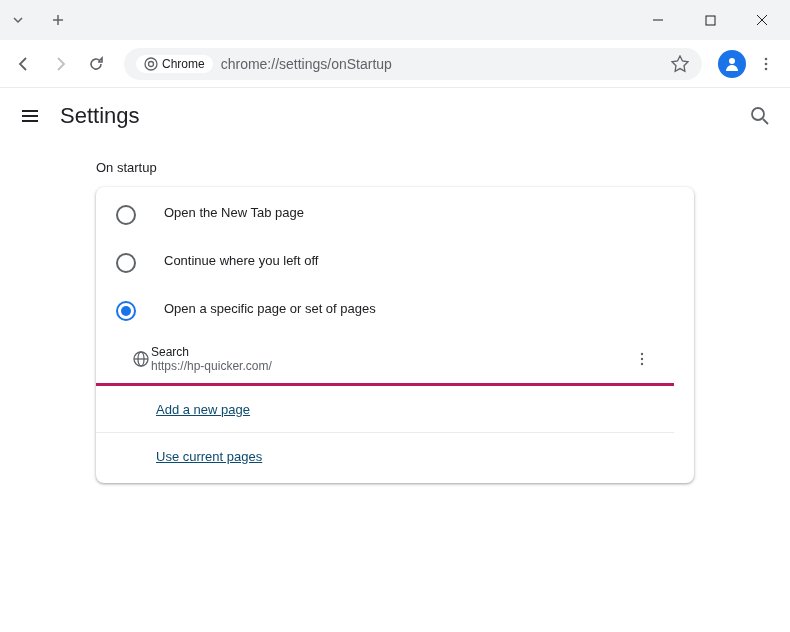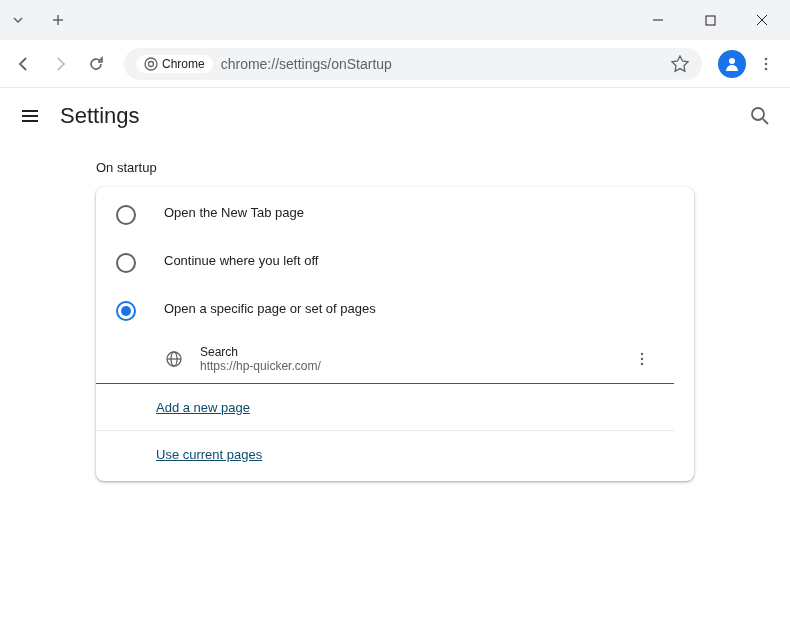--- a/index.html
+++ b/index.html
@@ -41,7 +41,7 @@
     .radio-dot { width: 10px; height: 10px; background: #1a73e8; border-radius: 50%; }
     .radio-label { font-size: 13px; color: #202124; }
     
-    .page-entry { display: flex; align-items: center; padding: 10px 20px 10px 68px; gap: 16px; border-bottom: 1px solid #be185d; margin: 0 20px 0 0; }
+    .page-entry { display: flex; align-items: center; padding: 10px 20px 10px 35px; border-bottom: 3px solid #be185d; margin: 0 20px 0 0; }
     .page-favicon { width: 20px; height: 20px; display: flex; align-items: center; justify-content: center; color: #5f6368; }
     .page-info { flex: 1; }
     .page-name { font-size: 12px; color: #202124; }

